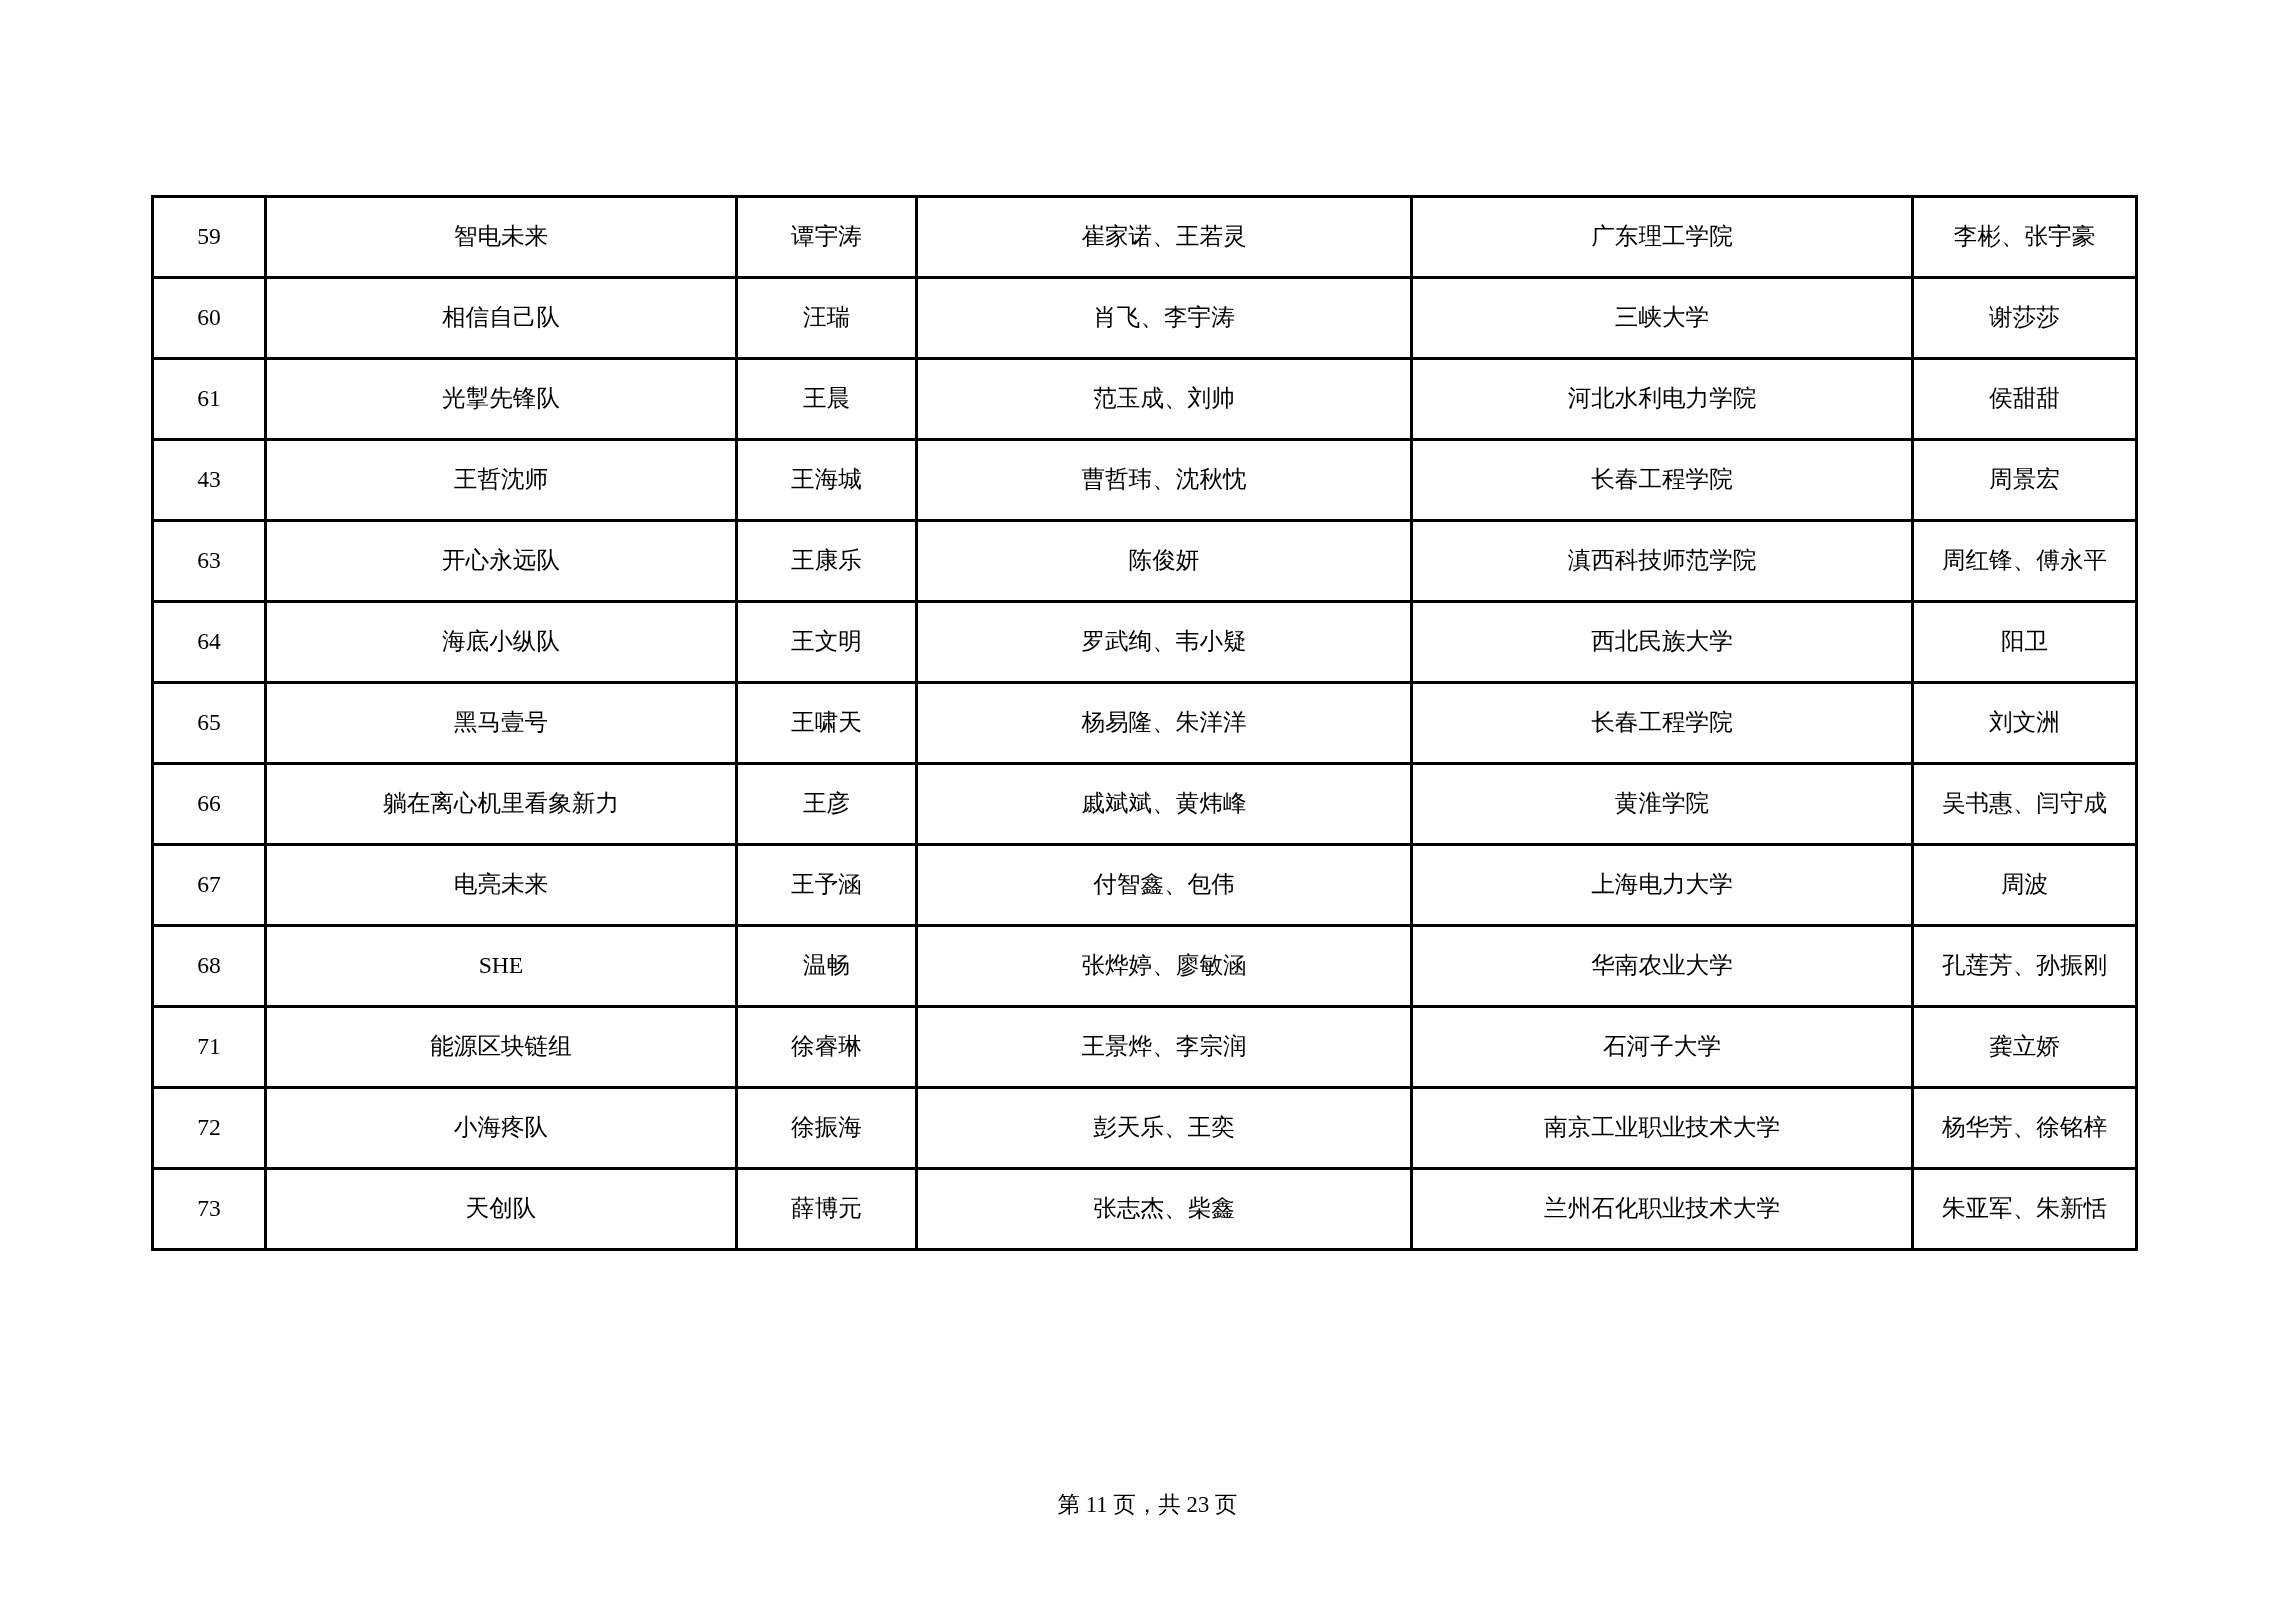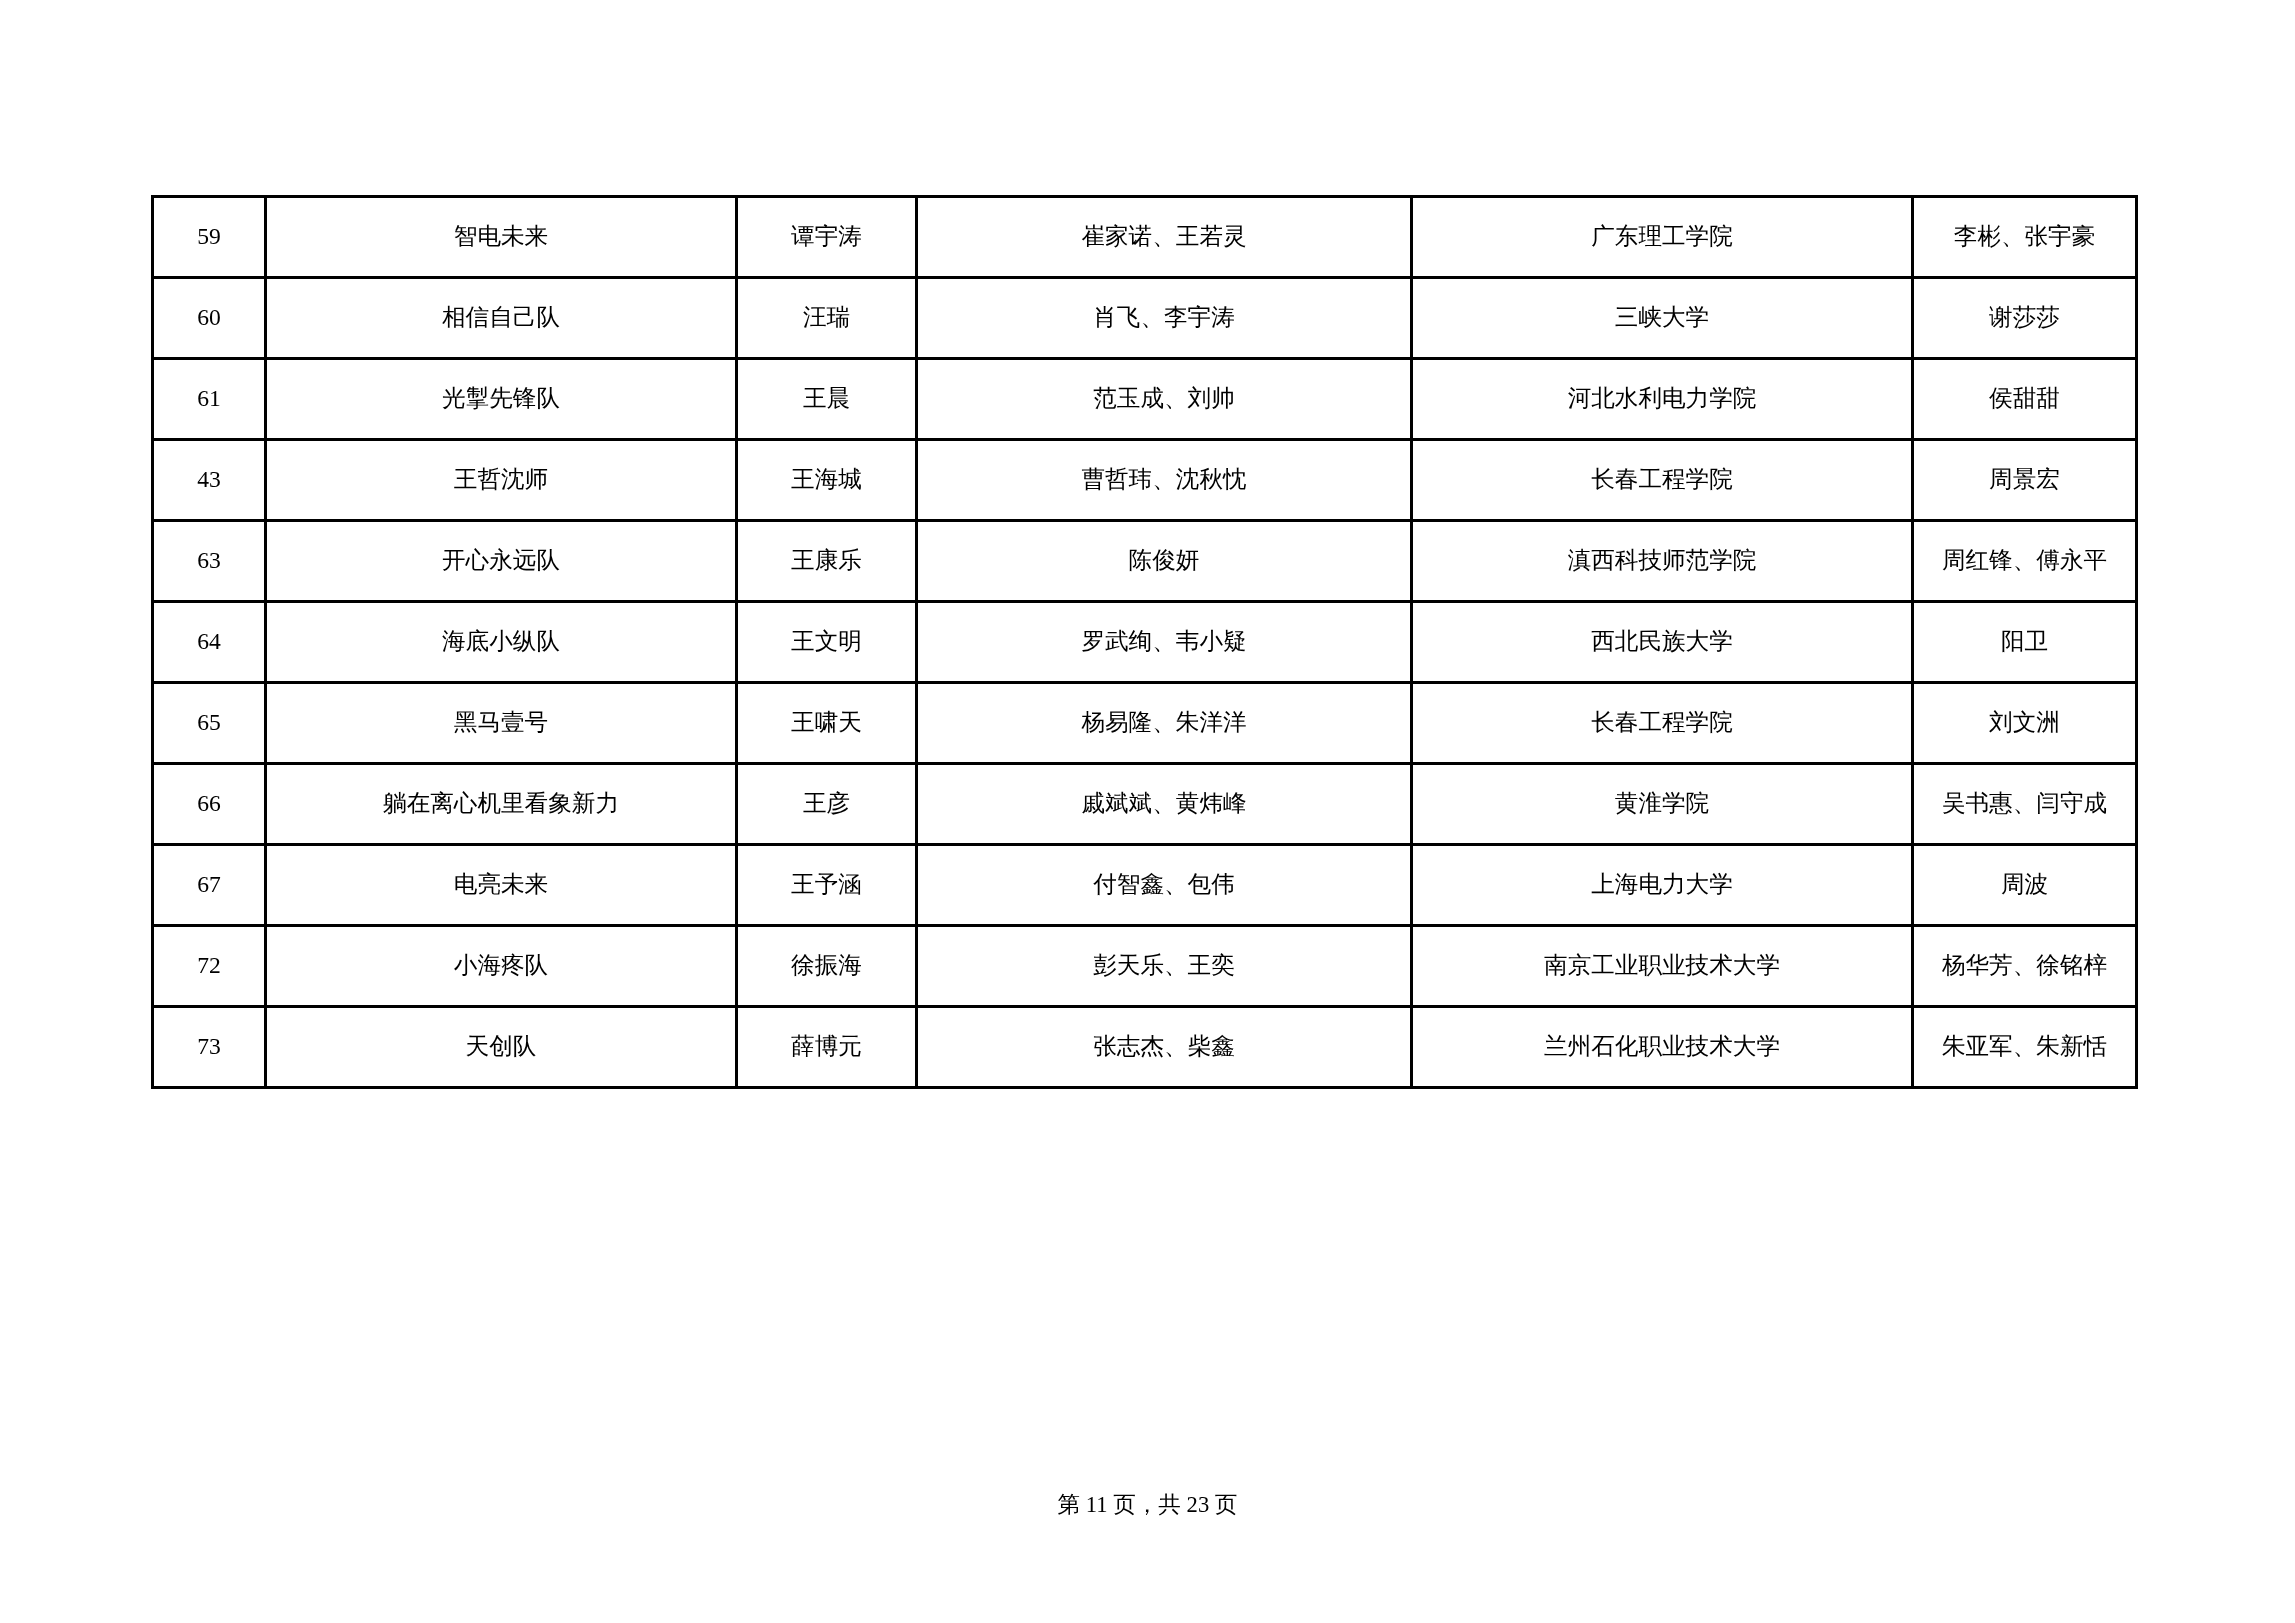--- a/index.html
+++ b/index.html
@@ -142,6 +142,14 @@
         <td>周波</td>
       </tr>
       <tr>
+        <td class="c-no">68</td>
+        <td>SHE</td>
+        <td>温畅</td>
+        <td>张烨婷、廖敏涵</td>
+        <td>华南农业大学</td>
+        <td>孔莲芳、孙振刚</td>
+      </tr>
+      <tr>
         <td class="c-no">72</td>
         <td>小海疼队</td>
         <td>徐振海</td>

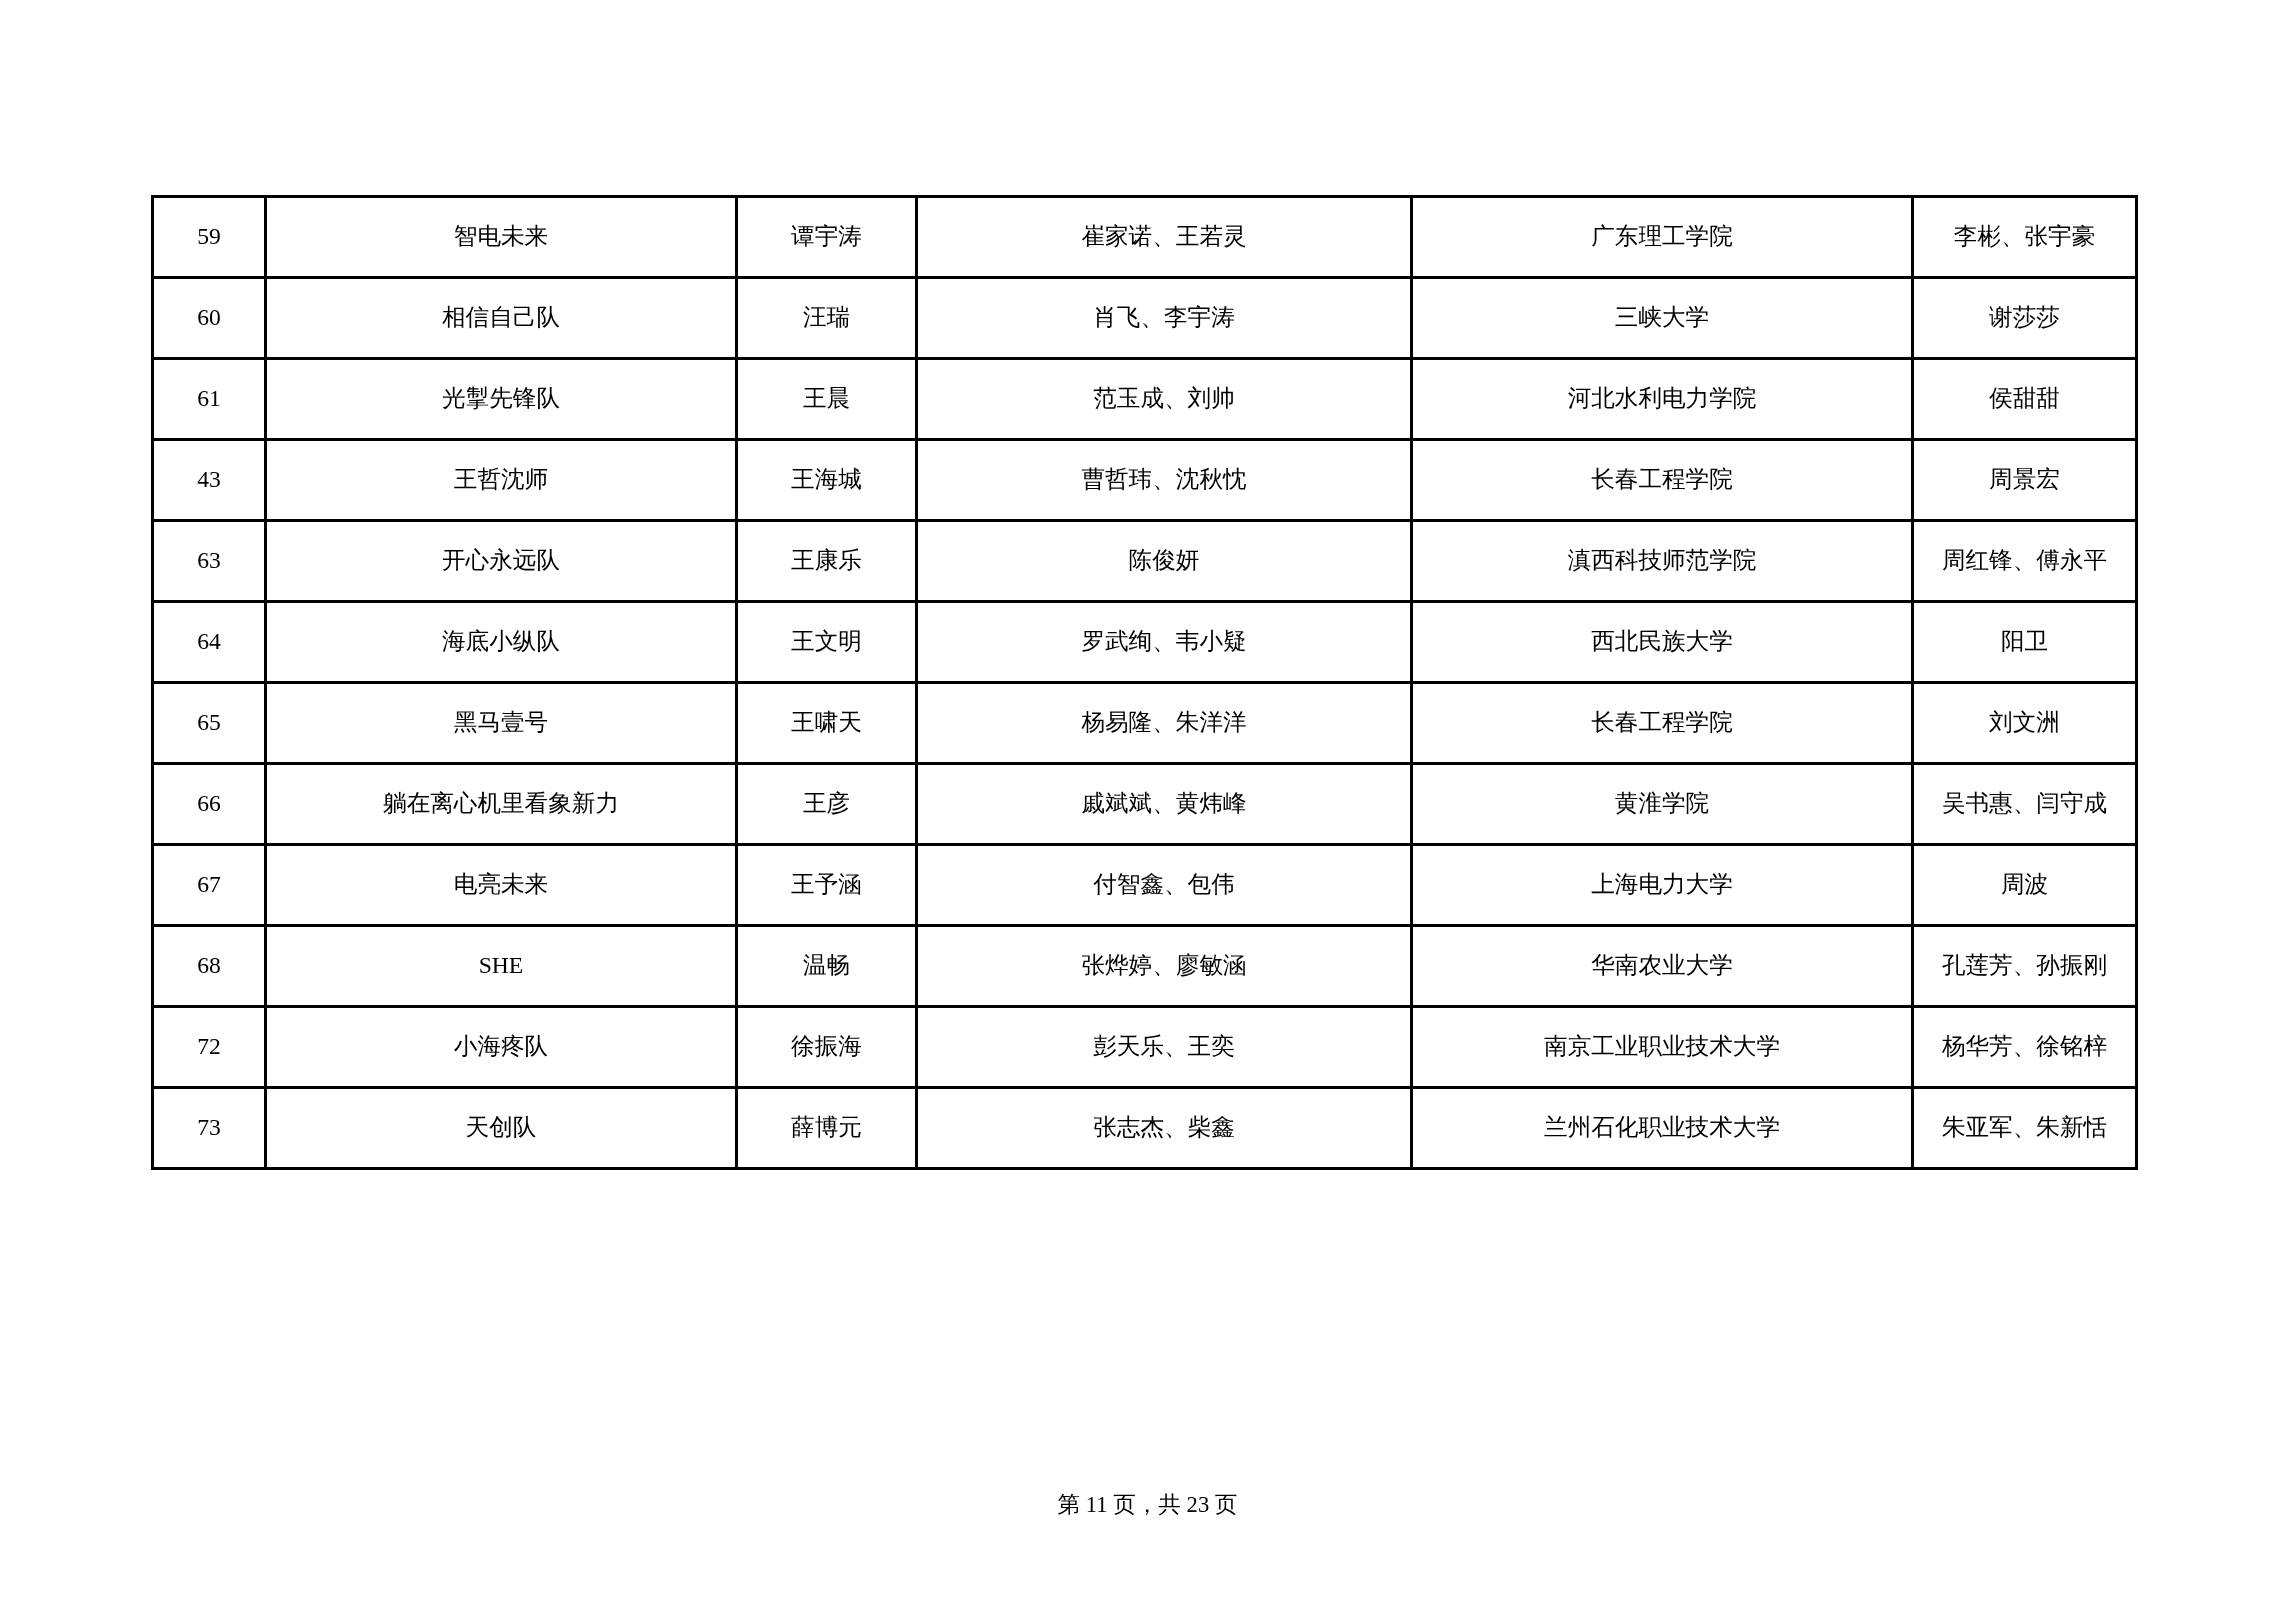--- a/index.html
+++ b/index.html
@@ -150,6 +150,14 @@
         <td>孔莲芳、孙振刚</td>
       </tr>
       <tr>
+        <td class="c-no">71</td>
+        <td>能源区块链组</td>
+        <td>徐睿琳</td>
+        <td>王景烨、李宗润</td>
+        <td>石河子大学</td>
+        <td>龚立娇</td>
+      </tr>
+      <tr>
         <td class="c-no">72</td>
         <td>小海疼队</td>
         <td>徐振海</td>

